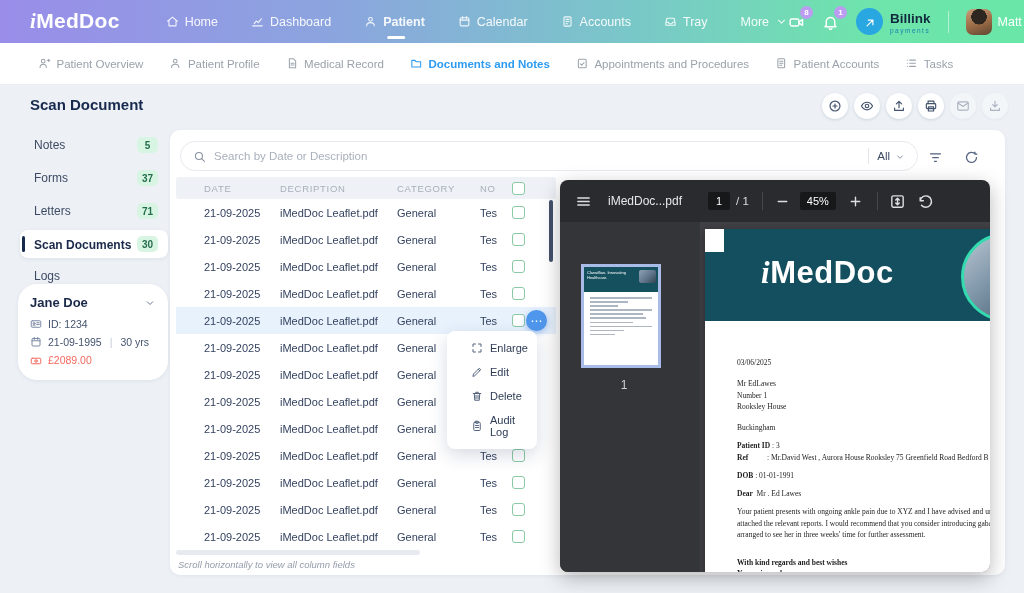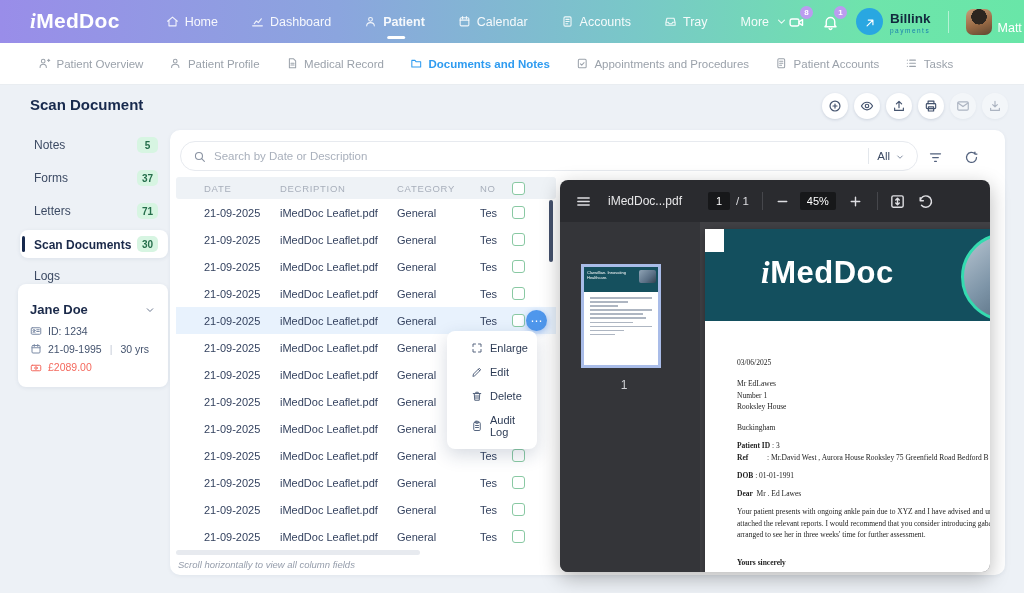--- a/index.html
+++ b/index.html
@@ -30,7 +30,7 @@
   .avatar { width:26px; height:26px; border-radius:7px; background:
       radial-gradient(circle at 50% 30%, #2e2620 0 34%, transparent 35%),
       linear-gradient(160deg,#caa07a 0%,#9a6b46 55%,#5e4530 100%); }
-  .user { display:flex; align-items:flex-end; gap:6px; font-size:12.5px; }
+  .user { display:flex; align-items:center; gap:6px; font-size:12.5px; }
 
   
   .tabbar { position:absolute; left:0; top:43px; width:1024px; height:42px; background:#fff; border-bottom:1px solid #e9edf1; display:flex; align-items:center; gap:26px; padding-left:38px; }

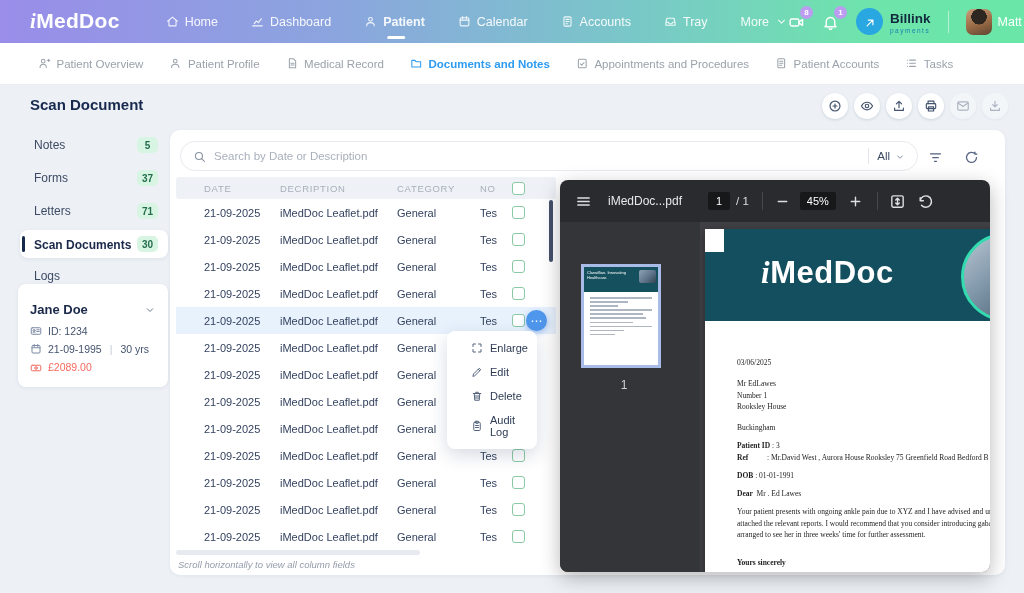--- a/index.html
+++ b/index.html
@@ -52,7 +52,7 @@
   .side-badge { min-width:21px; height:16px; border-radius:5px; background:#d7f5e2; color:#256e4b; font-size:10px; font-weight:700; display:flex; align-items:center; justify-content:center; padding:0 4px; }
 
   
-  .pcard { position:absolute; left:18px; top:284px; width:150px; background:#fff; border-radius:8px; padding:18px 12px 8px; box-shadow:0 1px 4px rgba(25,50,90,.08); }
+  .pcard { position:absolute; left:18px; top:284px; width:150px; background:#fff; border-radius:19px; padding:11px 12px 8px; box-shadow:0 1px 4px rgba(25,50,90,.08); }
   .pcard-name-row { display:flex; align-items:center; justify-content:space-between; margin-bottom:7px; }
   .pcard-name { font-size:13px; font-weight:700; color:#1a2949; }
   .pcard-chev { font-size:12px; color:#6b7890; }

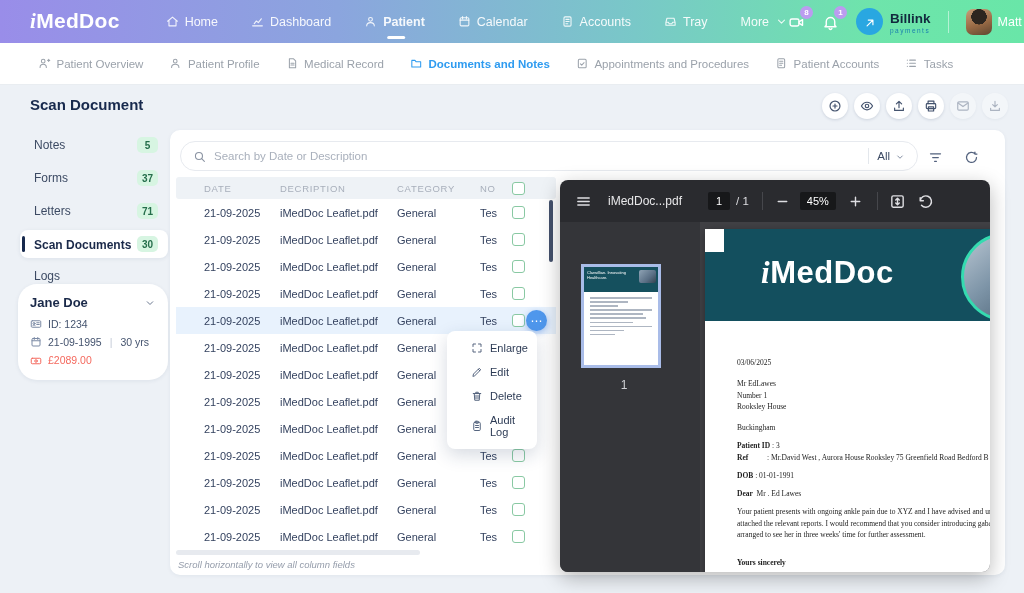--- a/index.html
+++ b/index.html
@@ -611,6 +611,7 @@
             <div>arranged to see her in three weeks' time for further assessment.</div>
             <div class="l-gap"></div>
             <div class="l-gap-s"></div>
+            <div class="l-lbl">With kind regards and best wishes</div>
             <div class="l-lbl">Yours sincerely</div>
           </div>
         </div>

